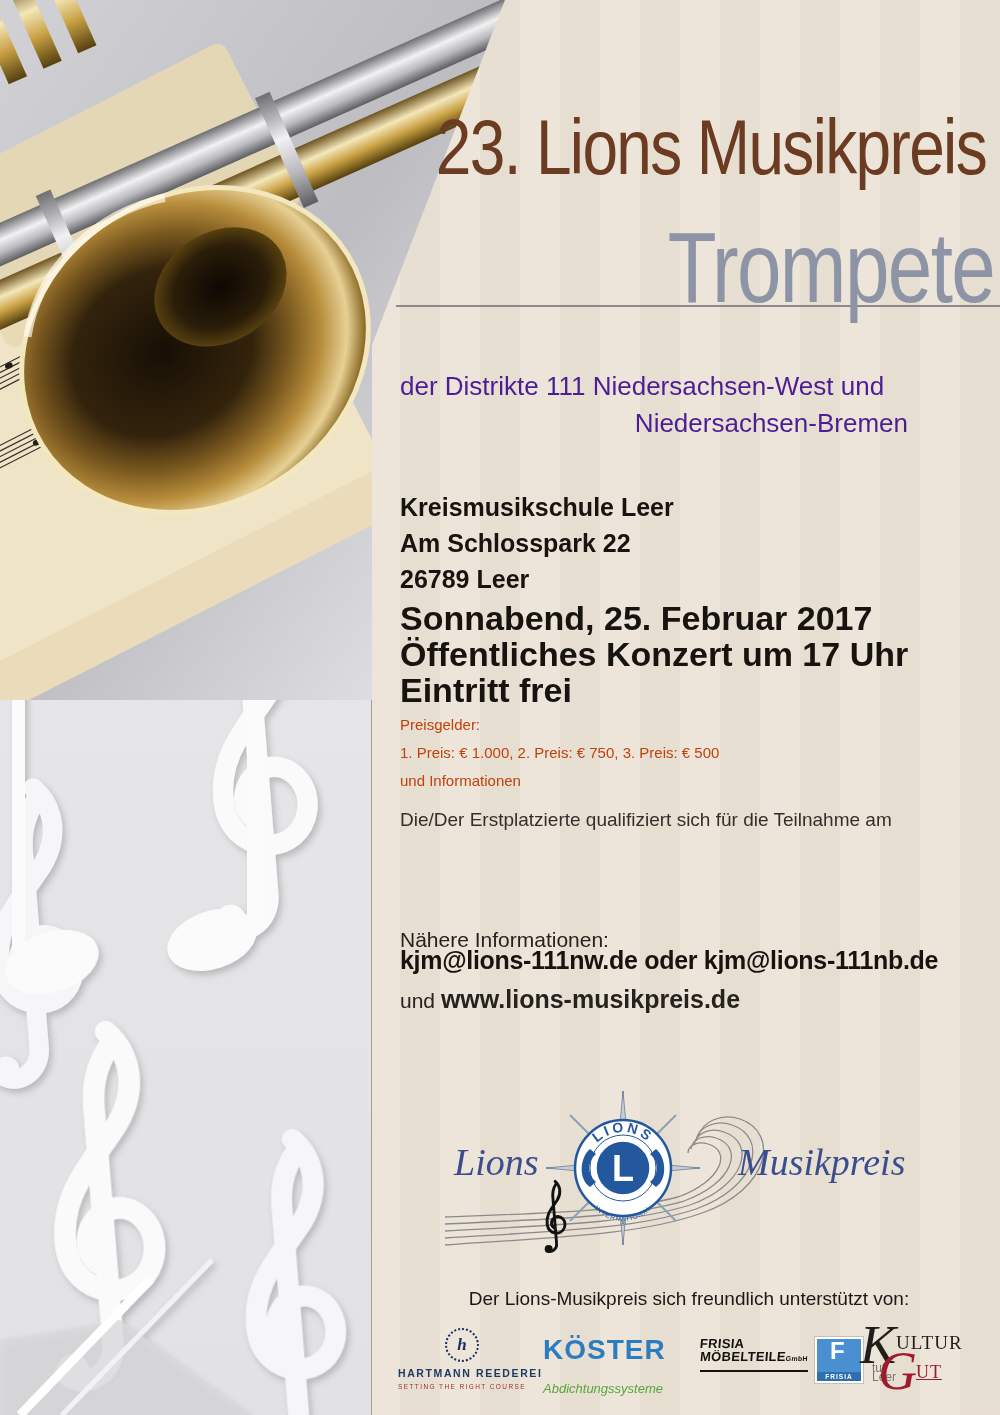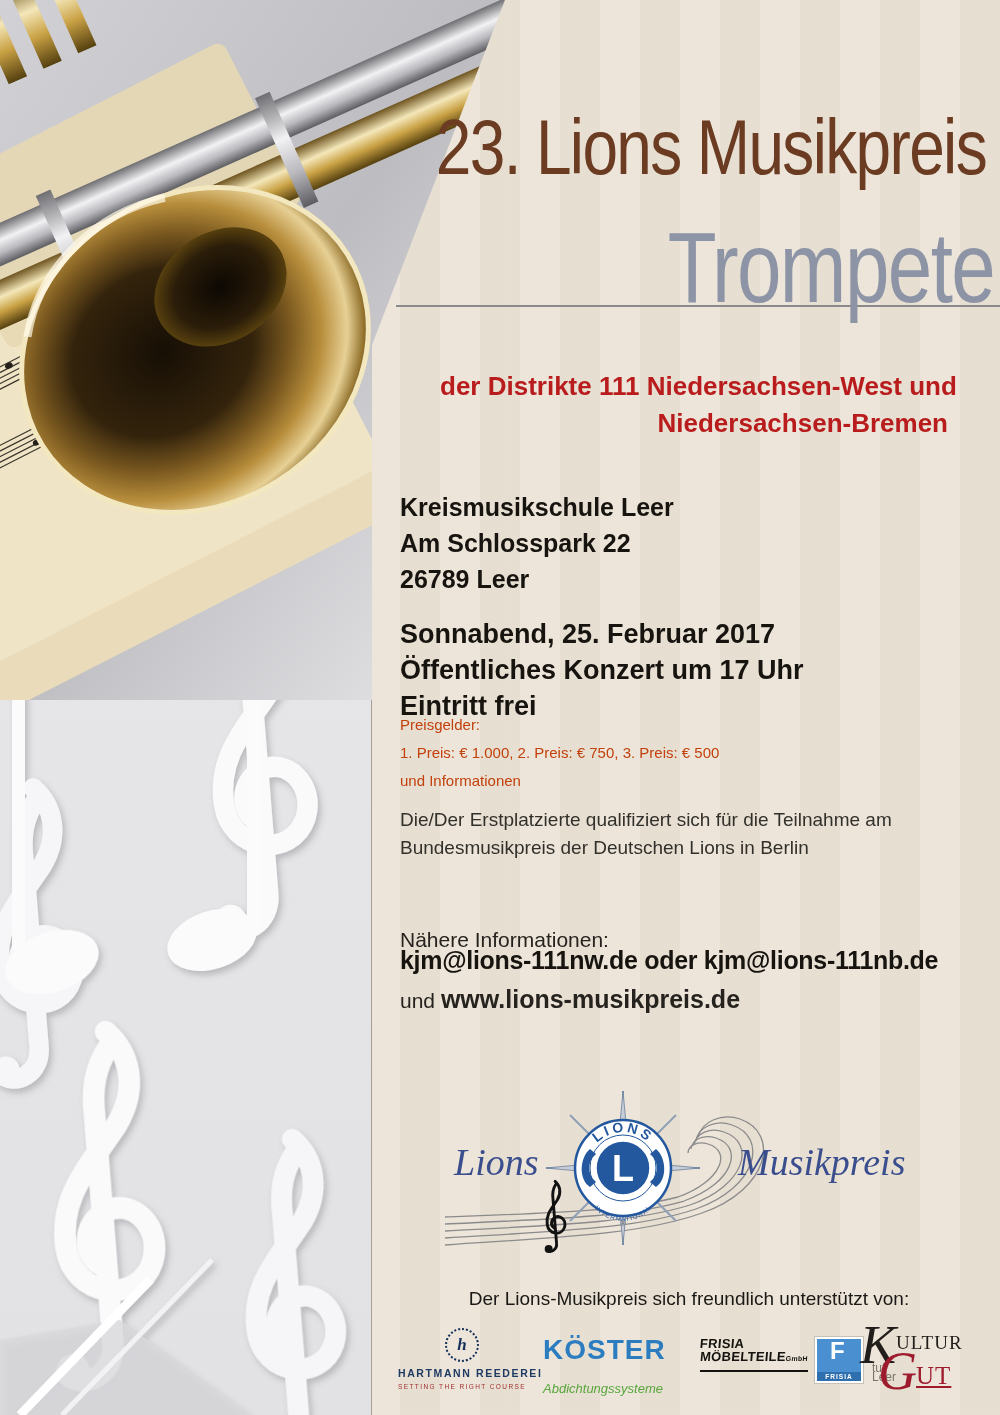--- a/index.html
+++ b/index.html
@@ -14,7 +14,7 @@
   .t-sub{top:210px;right:6px;color:#8C94A6;font-size:100px;letter-spacing:-2px;white-space:nowrap;
          transform:scaleX(.8);transform-origin:100% 50%;font-weight:400;z-index:3;}
   .rule{left:396px;right:0;top:305px;height:2px;background:#8a8a8a;z-index:2;}
-  .districts{left:400px;top:368px;width:546px;font-weight:bold;font-size:26px;line-height:37px;color:#b91c1c;margin-left:40px;}
+  .districts{left:400px;top:368px;width:546px;font-weight:normal;font-size:26px;line-height:37px;color:#4c1d95;}
   .districts .l2{text-align:right;padding-right:38px;}
   .venue{left:400px;top:489px;font-weight:bold;font-size:25px;line-height:36px;}
   .event{left:400px;top:616px;font-weight:bold;font-size:27px;line-height:36px;}

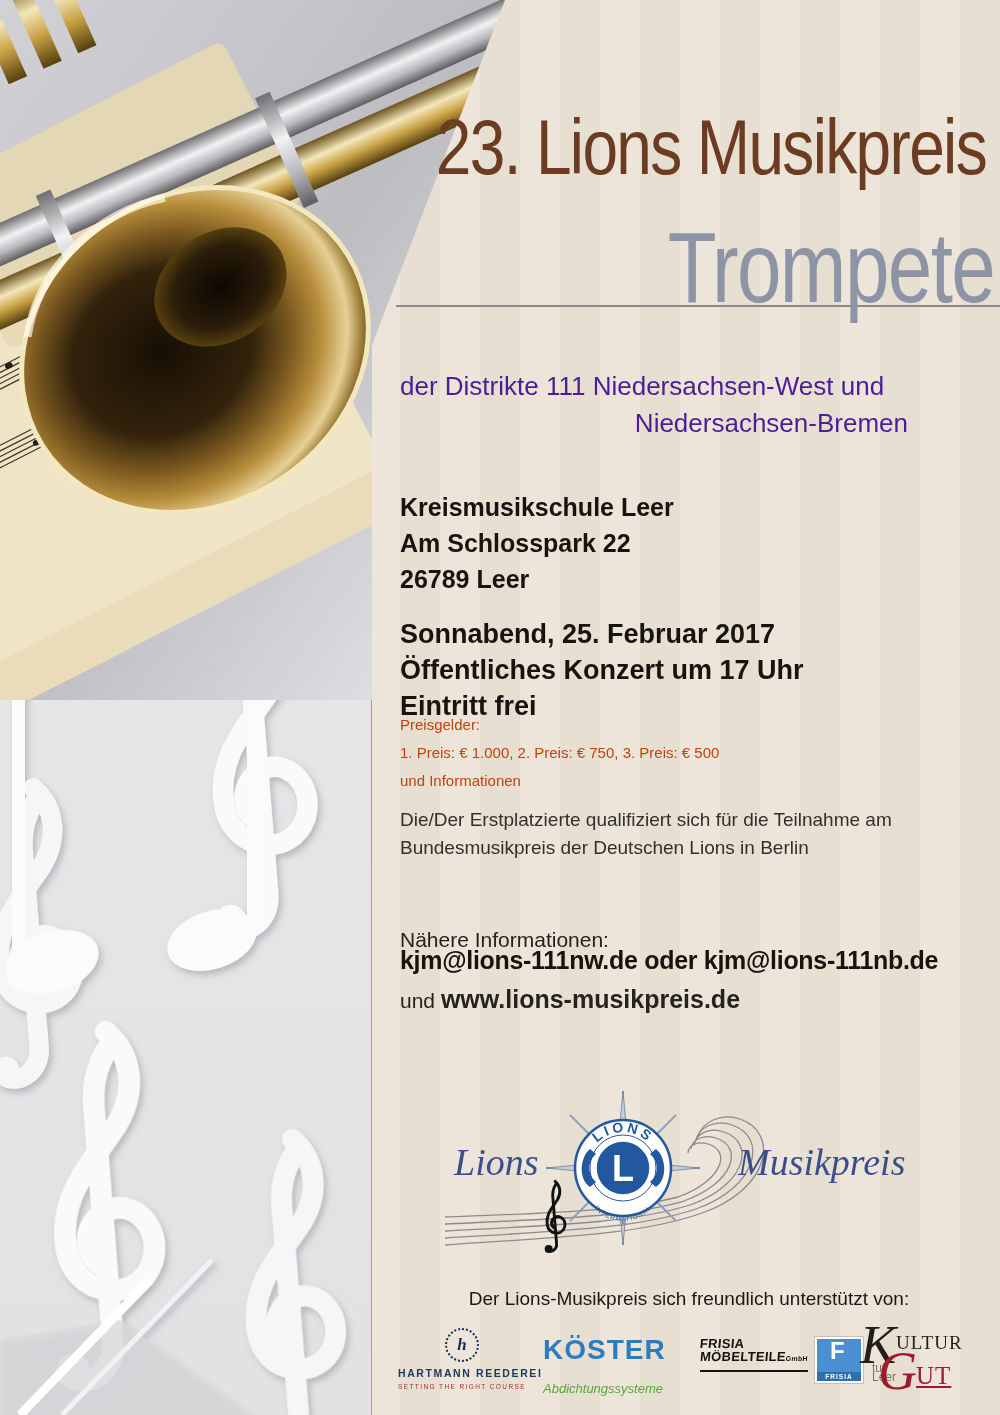--- a/index.html
+++ b/index.html
@@ -17,7 +17,7 @@
   .districts{left:400px;top:368px;width:546px;font-weight:normal;font-size:26px;line-height:37px;color:#4c1d95;}
   .districts .l2{text-align:right;padding-right:38px;}
   .venue{left:400px;top:489px;font-weight:bold;font-size:25px;line-height:36px;}
-  .event{left:400px;top:616px;font-weight:bold;font-size:27px;line-height:36px;}
+  .event{left:400px;top:600px;font-weight:bold;font-size:34px;line-height:36px;}
   .prizes{left:400px;top:711px;font-size:15px;line-height:28px;color:#c2410c;}
   .qual{left:400px;top:806px;font-size:19px;line-height:28px;color:#32302b;}
   .contact-h{left:400px;top:920px;font-size:21px;color:#26231f;margin-top:8px;}

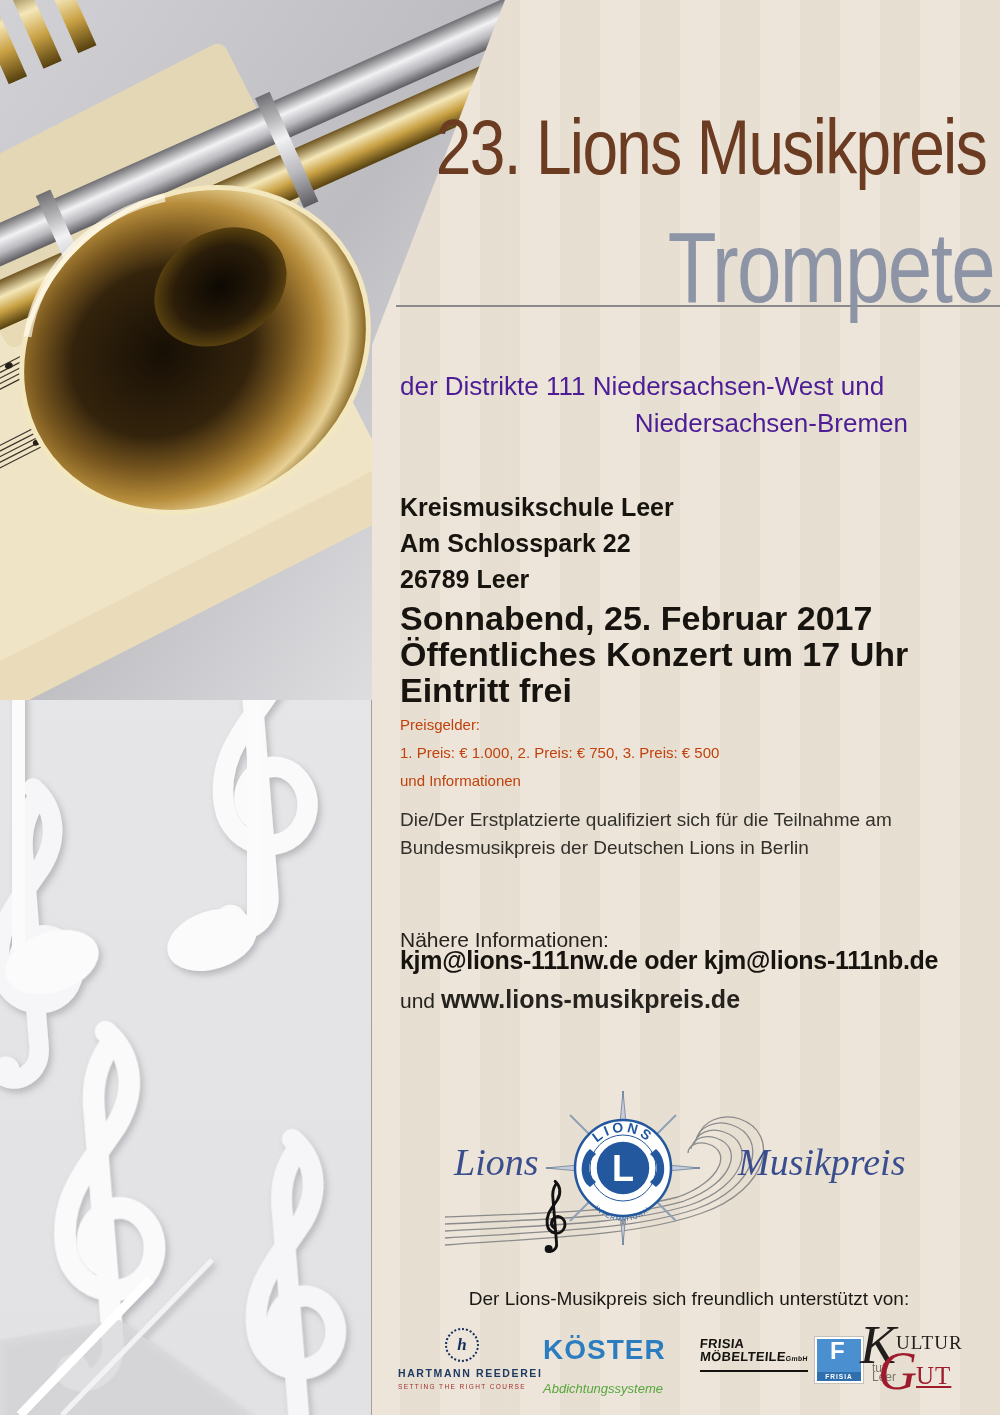--- a/index.html
+++ b/index.html
@@ -214,7 +214,6 @@
 
   <div class="abs qual">
     <div>Die/Der Erstplatzierte qualifiziert sich für die Teilnahme am</div>
-    <div>Bundesmusikpreis der Deutschen Lions in Berlin</div>
   </div>
 
   <div class="abs contact-h">Nähere Informationen:</div>

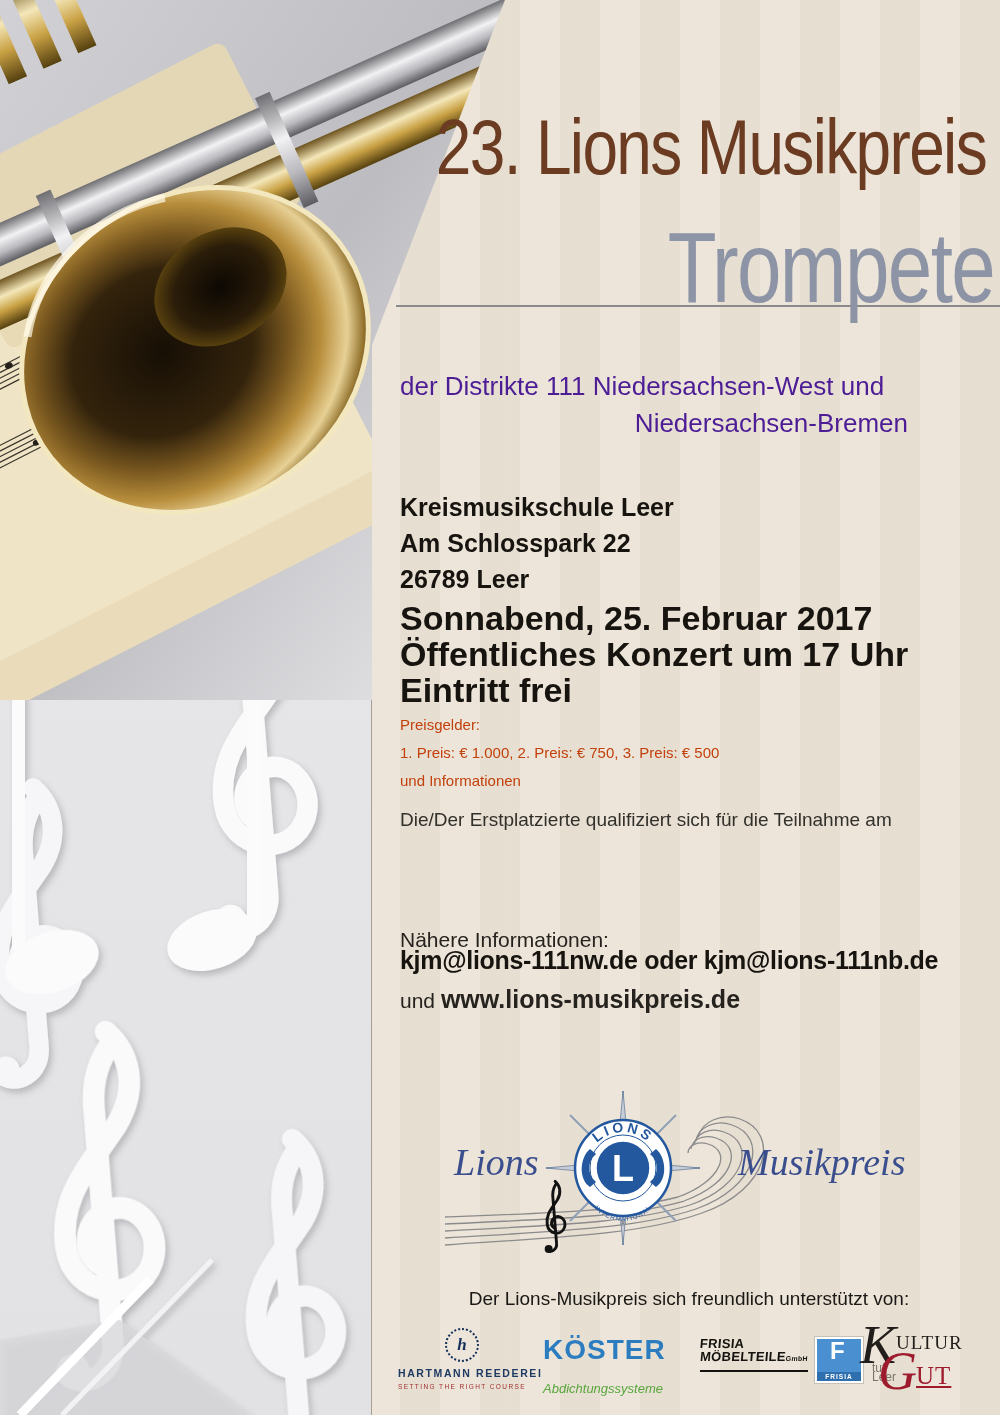--- a/index.html
+++ b/index.html
@@ -50,7 +50,7 @@
   .ku-ultur{position:absolute;left:36px;top:12px;font-size:19px;letter-spacing:1px;color:#201d1a;}
   .ku-small{position:absolute;left:12px;top:44px;font-size:12px;line-height:9px;color:#7a7468;font-family:"Liberation Sans",sans-serif;}
   .ku-g{position:absolute;left:18px;top:20px;font-size:54px;font-style:italic;color:#9E1B2E;}
-  .ku-ut{position:absolute;left:56px;top:42px;font-size:25px;letter-spacing:1px;color:#9E1B2E;text-decoration:underline;}
+  .ku-ut{position:absolute;left:56px;top:42px;font-size:18px;letter-spacing:1px;color:#9E1B2E;text-decoration:underline;}
 </style>
 </head>
 <body>

